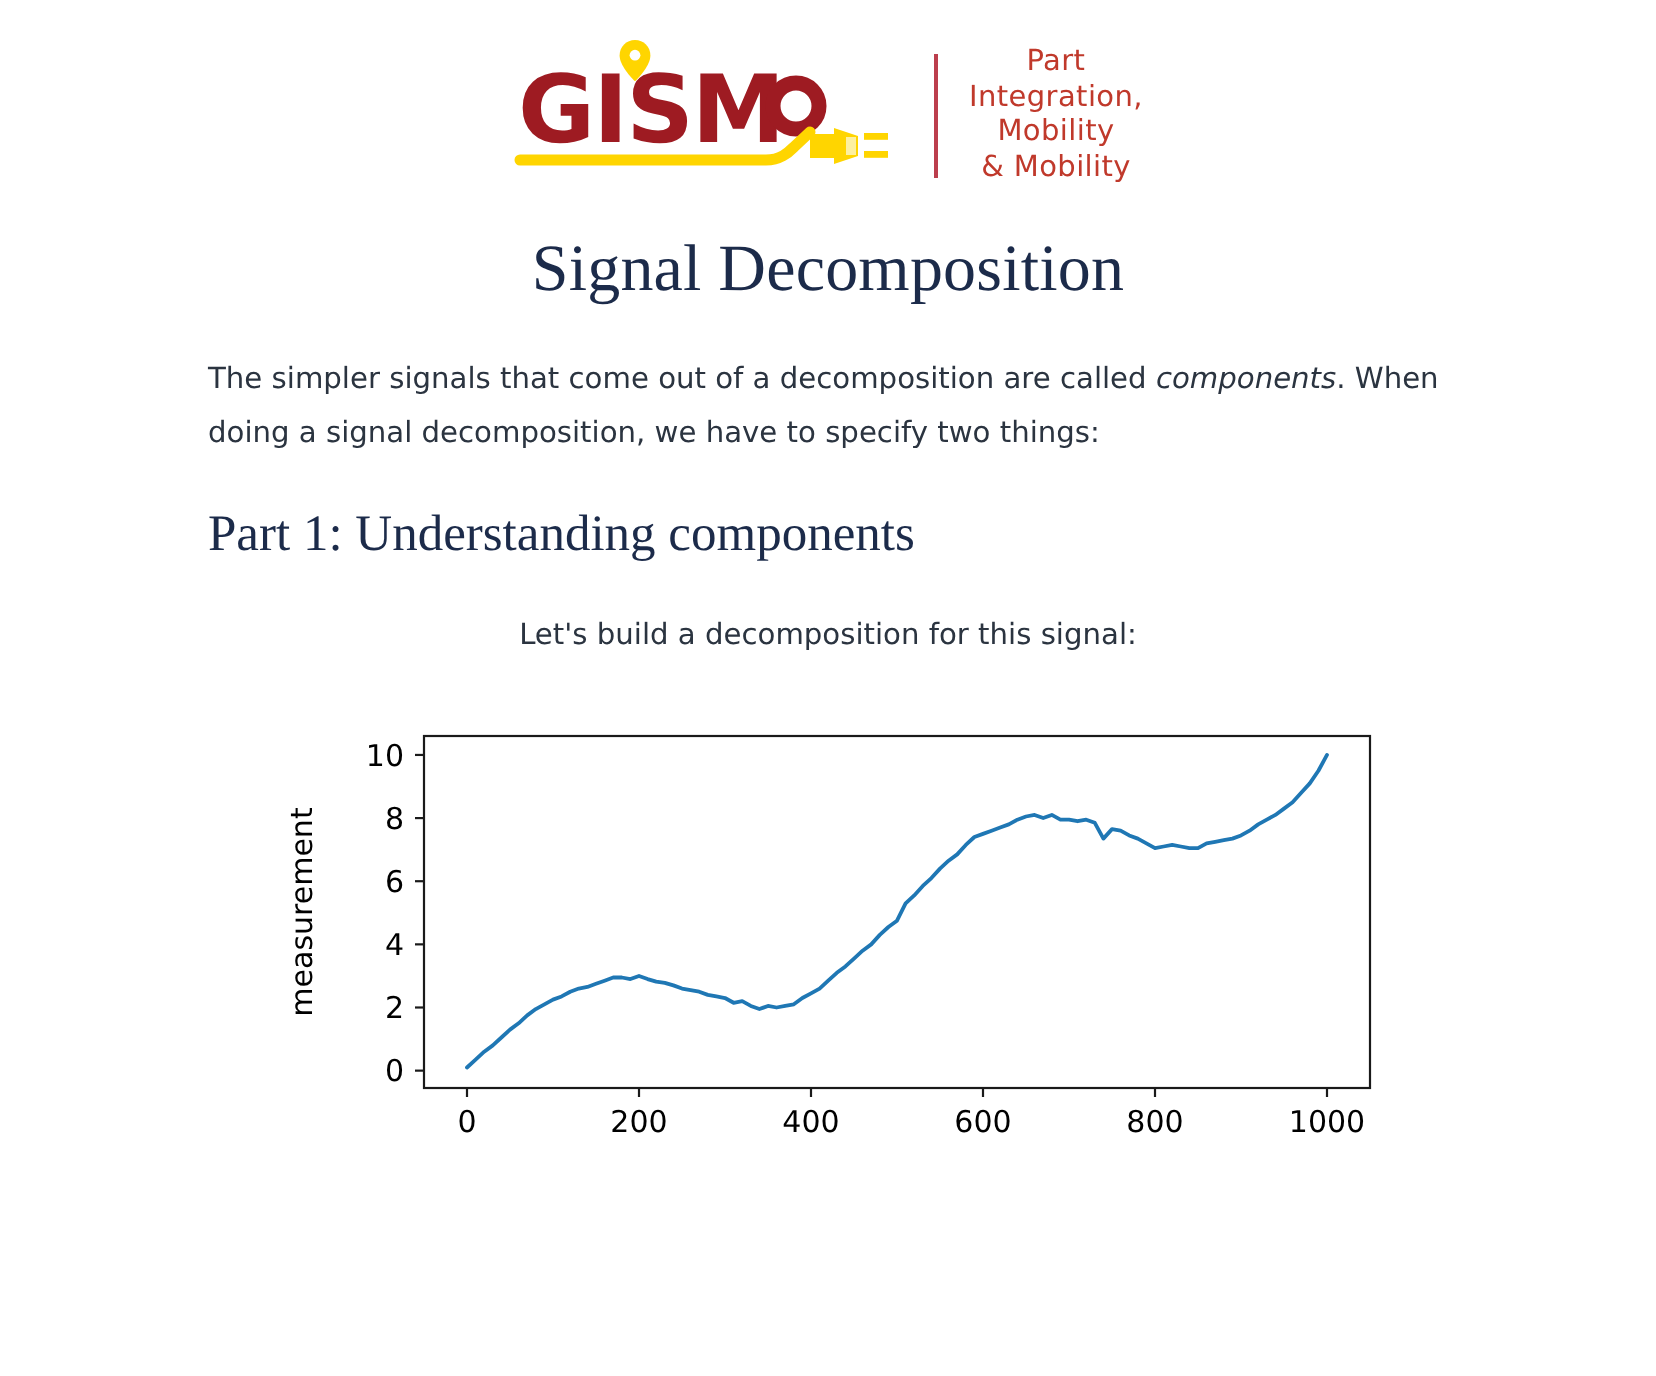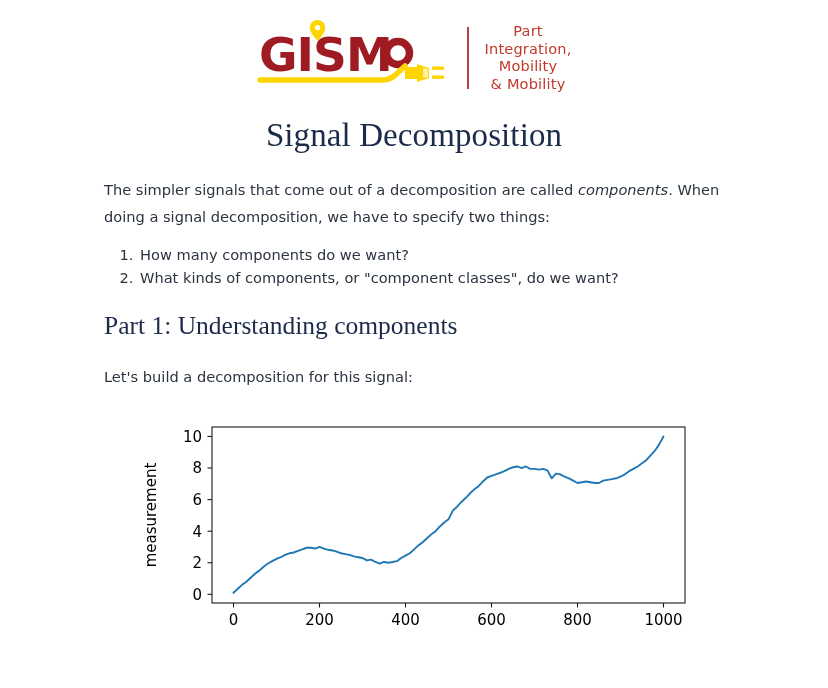--- a/index.html
+++ b/index.html
@@ -194,10 +194,6 @@
 
     <p class="body-text"><span>The simpler signals that come out of a decomposition are called </span><em>components</em><span>. When doing a signal decomposition, we have to specify two things:</span></p>
 
-    <ol class="spec-list">
-      <li>How many components do we want?</li>
-      <li>What kinds of components, or "component classes", do we want?</li>
-    </ol>
 
     <h2 class="section-title">Part 1: Understanding components</h2>
 

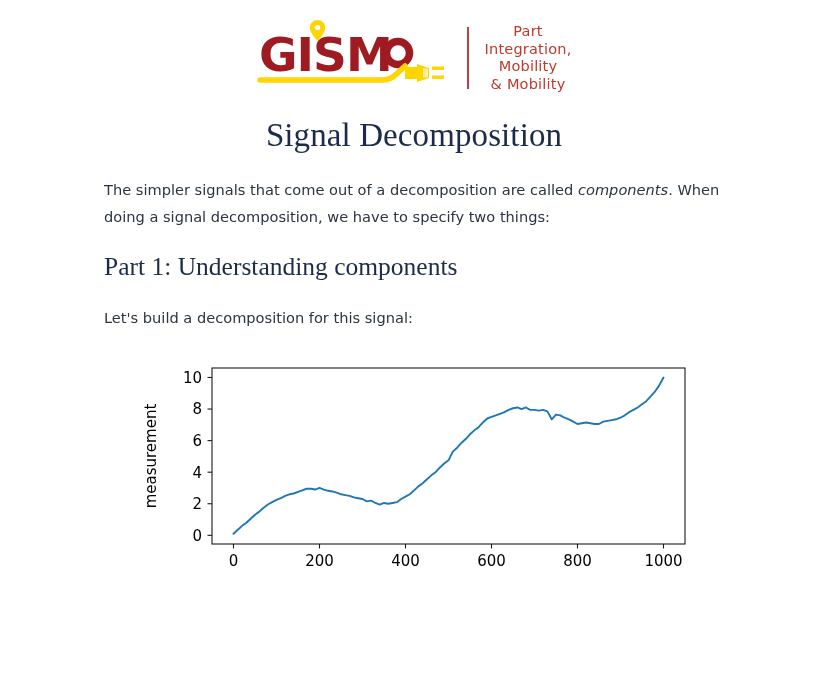--- a/index.html
+++ b/index.html
@@ -108,6 +108,7 @@
     line-height: 24px;
     color: #2b3440;
     margin: 24px 0 0 0;
+    text-align: center;
   }
 
   

